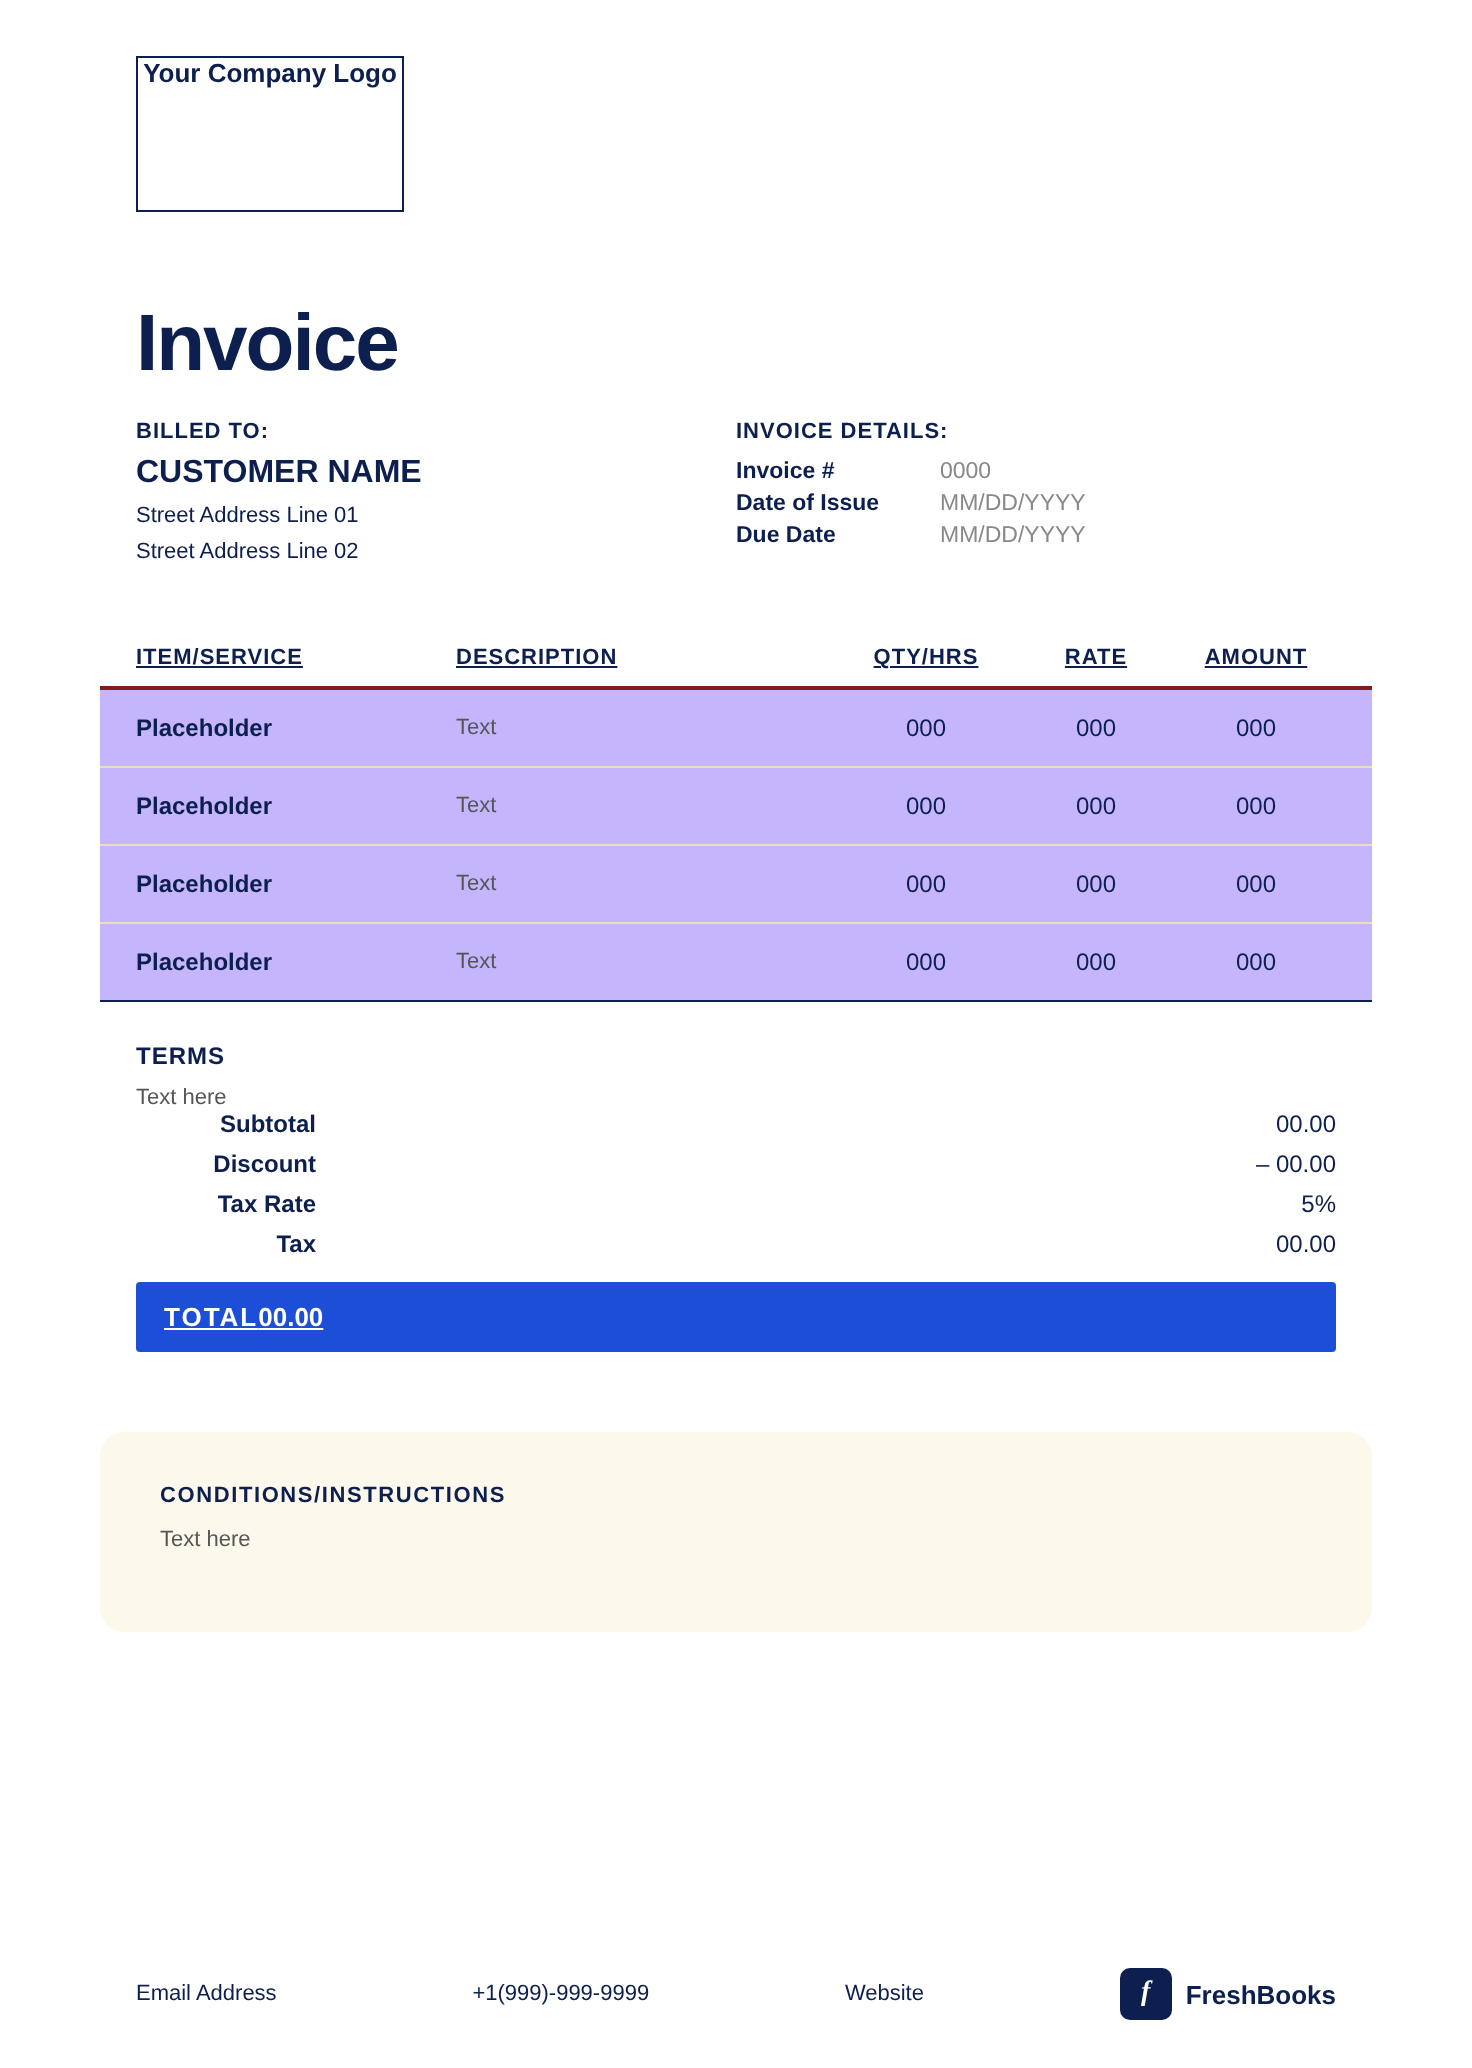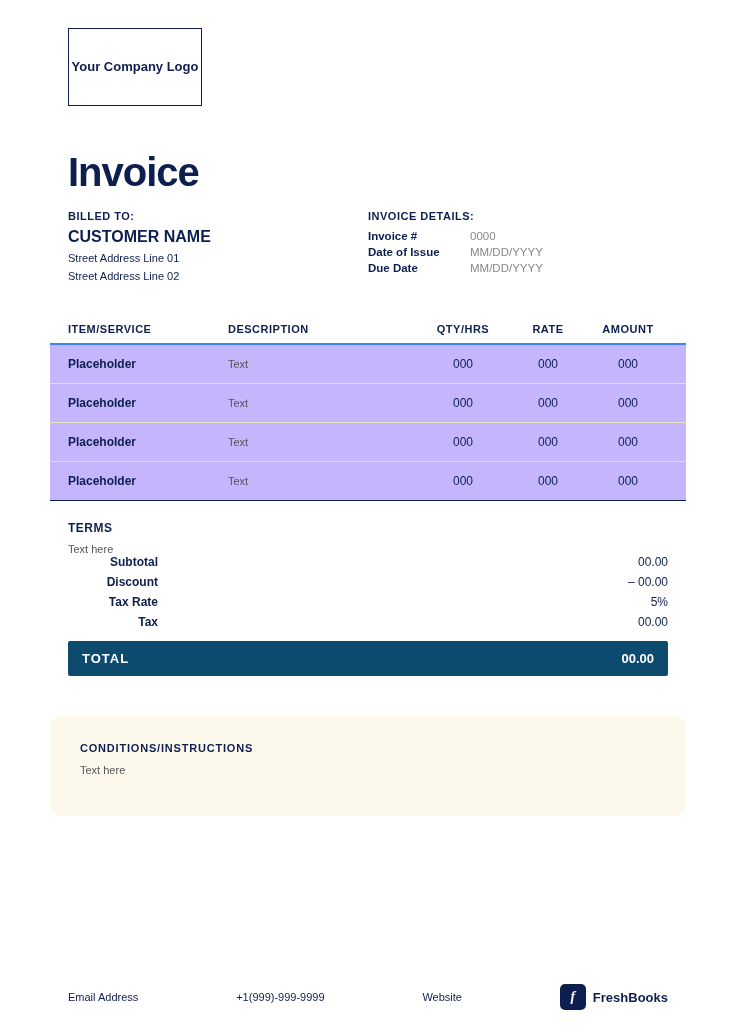--- a/index.html
+++ b/index.html
@@ -29,7 +29,6 @@
       width: 134px;
       height: 78px;
       display: flex;
-      align-items: center;
       justify-content: center;
       text-align: center;
       font-size: 13px;

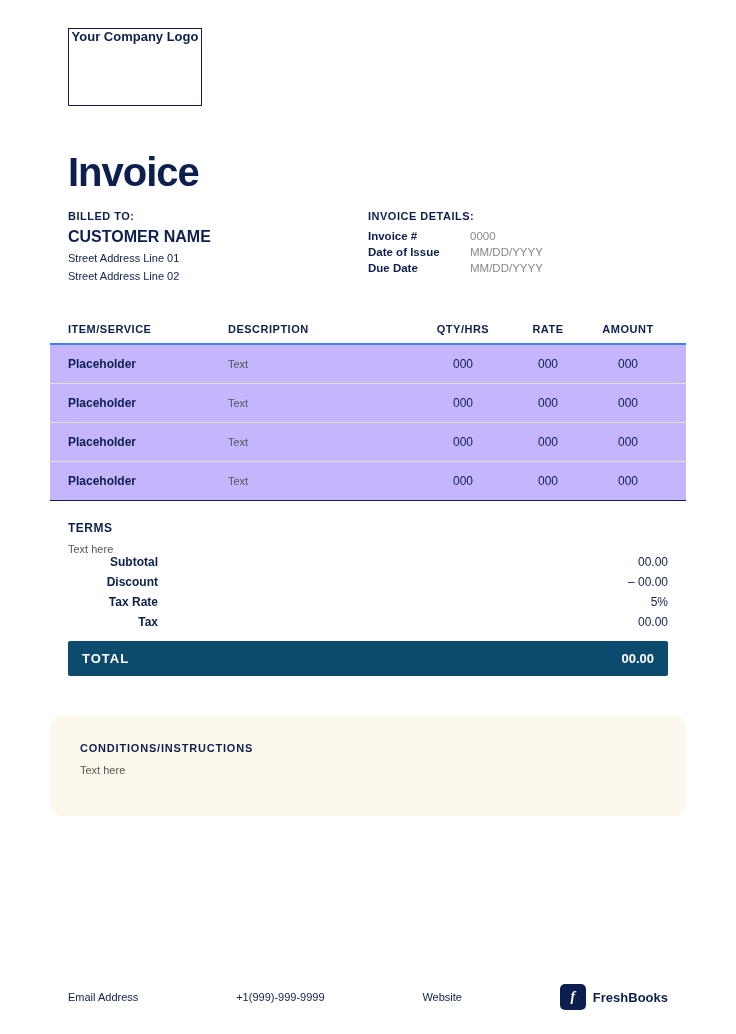--- a/index.html
+++ b/index.html
@@ -119,7 +119,8 @@
       display: grid;
       grid-template-columns: 160px 1fr 90px 80px 80px;
       padding: 8px 18px;
-      border-bottom: 2px solid #3b82f6;
+      border-bottom: 2px solid #7f1d1d;
+      text-decoration: underline;
     }
     .table-header span {
       font-size: 11px;

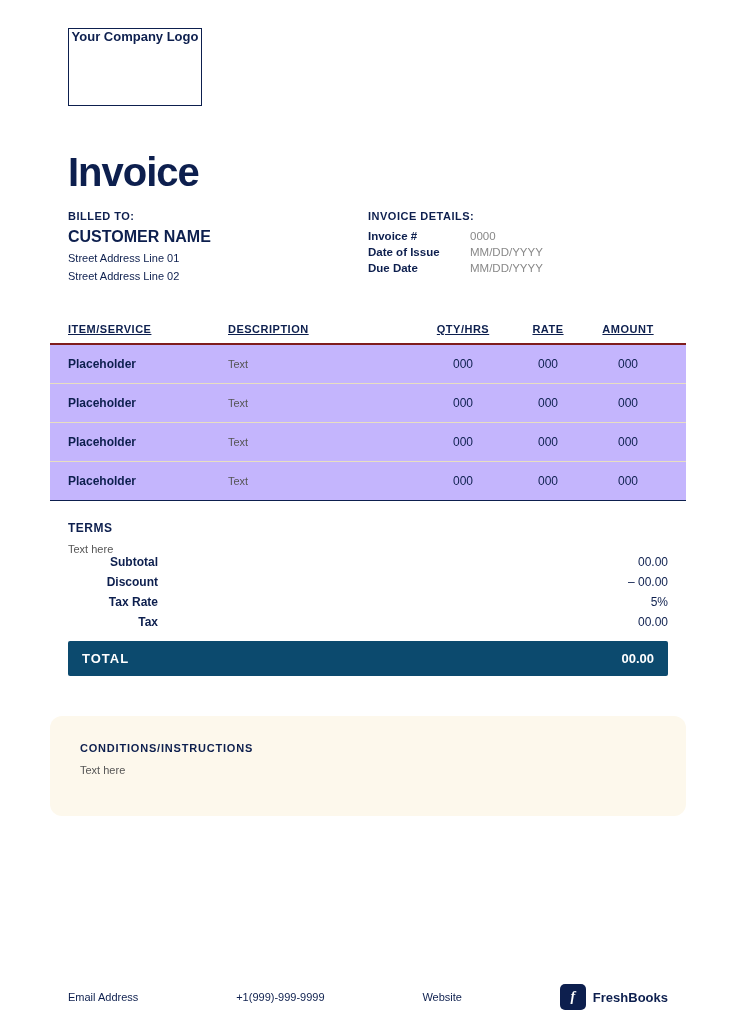--- a/index.html
+++ b/index.html
@@ -212,13 +212,14 @@
     }
     .total-final {
       display: flex;
-      justify-content: space-between;
-      align-items: center;
-      background: #0c4a6e;
+      justify-content: flex-start;
+      align-items: center;
+      background: #1d4ed8;
       color: #fff;
       padding: 10px 14px;
       margin-top: 6px;
       border-radius: 2px;
+      text-decoration: underline;
     }
     .total-final .t-label {
       font-size: 13px;

